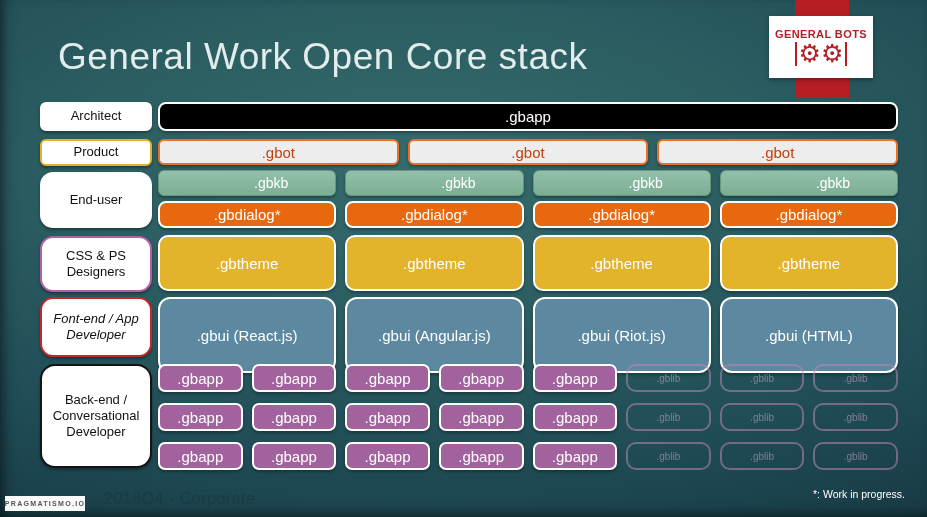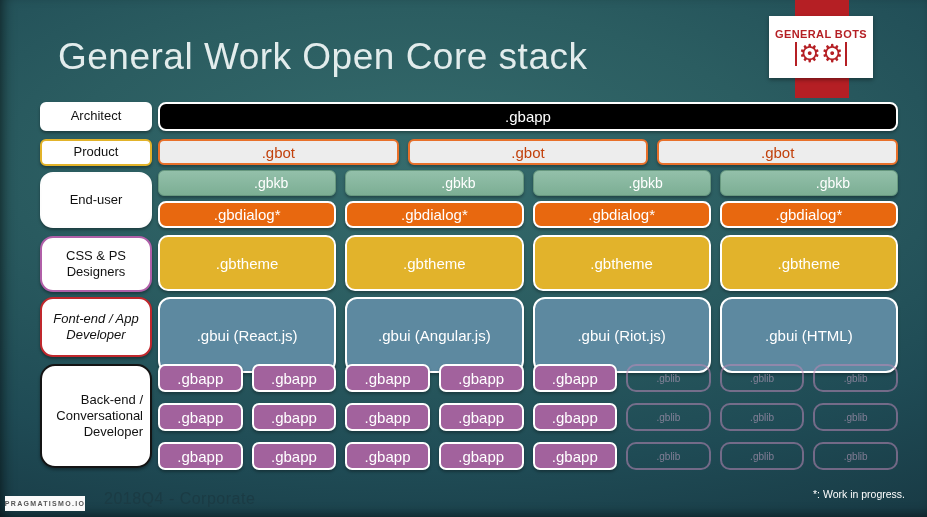--- a/index.html
+++ b/index.html
@@ -36,7 +36,7 @@
   .l-enduser   { top:172px; height:56px; border:2px solid #fdfdfd; border-radius:13px; }
   .l-cssps     { top:236px; height:56px; border:2px solid #b05fa8; border-radius:13px; }
   .l-frontend  { top:297px; height:60px; border:2px solid #c0282d; border-radius:13px;font-style:italic; }
-  .l-backend   { top:364px; height:104px; border:2px solid #141414; border-radius:15px;text-align:right; }
+  .l-backend   { top:364px; height:104px; border:2px solid #141414; border-radius:15px; }
   
   .row { position:absolute; left:158px; width:740px; display:flex; gap:9px; }
   .r-gbai    { top:102px; height:29px; }

